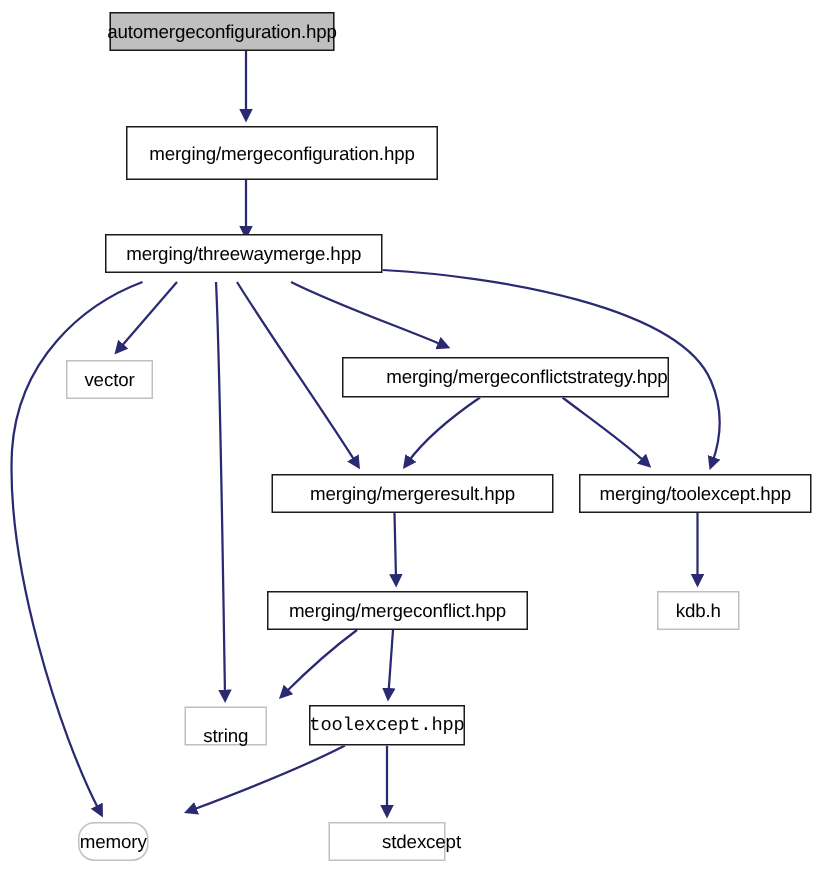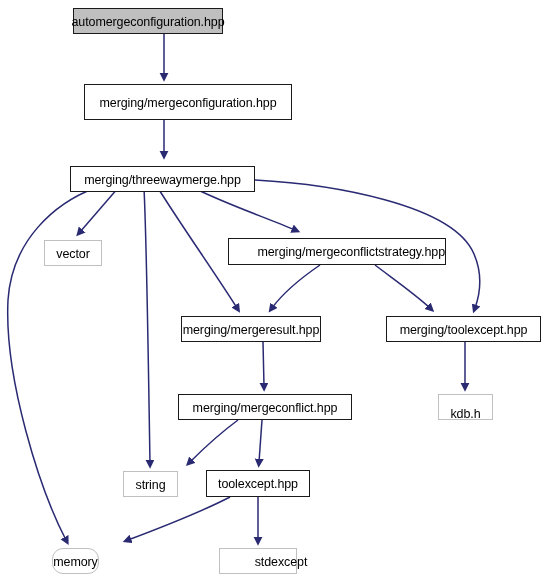--- a/index.html
+++ b/index.html
@@ -108,7 +108,7 @@
       <div class="node local" style="left: 60px; top: 84px; width: 208px; height: 36px; margin-left: 24px;">
         <span class="node-label">merging/mergeconfiguration.hpp</span>
       </div>
-      <div class="node local" style="left: 70px; top: 166px; width: 185px; height: 26px;">
+      <div class="node local" style="left: 70px; top: 156px; width: 185px; height: 26px;">
         <span class="node-label">merging/threewaymerge.hpp</span>
       </div>
       <div class="node system" style="left: 44px; top: 240px; width: 58px; height: 26px;">

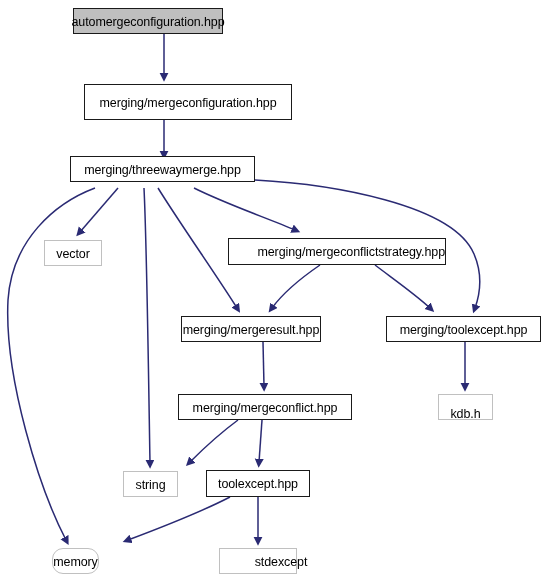--- a/index.html
+++ b/index.html
@@ -117,7 +117,7 @@
       <div class="node local" style="left: 228px; top: 238px; width: 218px; height: 27px; justify-content: flex-end;">
         <span class="node-label">merging/mergeconflictstrategy.hpp</span>
       </div>
-      <div class="node local" style="left: 181px; top: 316px; width: 140px; height: 26px;">
+      <div class="node local" style="left: 181px; top: 316px; width: 188px; height: 26px;">
         <span class="node-label">merging/mergeresult.hpp</span>
       </div>
       <div class="node local" style="left: 386px; top: 316px; width: 155px; height: 26px;">

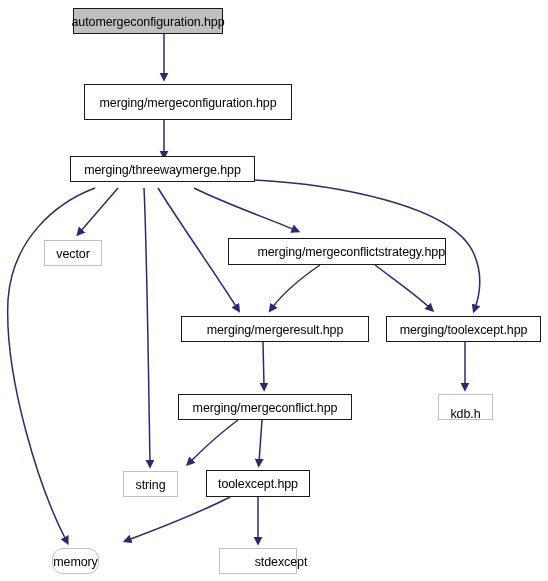--- a/index.html
+++ b/index.html
@@ -126,7 +126,7 @@
       <div class="node local" style="left: 178px; top: 394px; width: 174px; height: 26px;">
         <span class="node-label">merging/mergeconflict.hpp</span>
       </div>
-      <div class="node system" style="left: 438px; top: 394px; width: 55px; height: 26px; align-items: flex-end;">
+      <div class="node system" style="left: 438px; top: 394px; width: 55px; height: 26px;">
         <span class="node-label">kdb.h</span>
       </div>
       <div class="node system" style="left: 123px; top: 471px; width: 55px; height: 26px;">

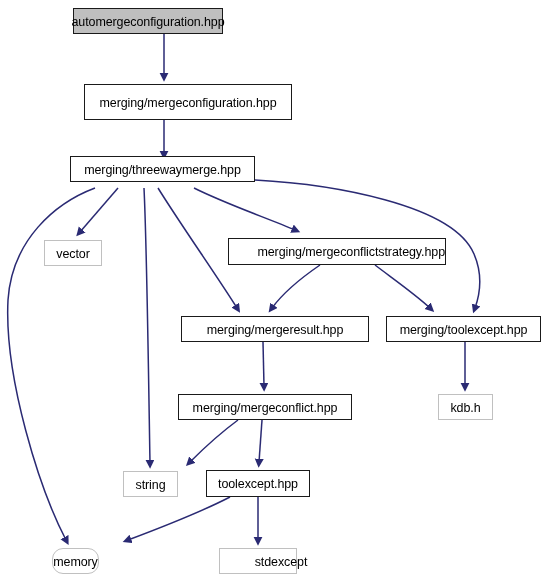--- a/index.html
+++ b/index.html
@@ -129,7 +129,7 @@
       <div class="node system" style="left: 438px; top: 394px; width: 55px; height: 26px;">
         <span class="node-label">kdb.h</span>
       </div>
-      <div class="node system" style="left: 123px; top: 471px; width: 55px; height: 26px;">
+      <div class="node system" style="left: 123px; top: 471px; width: 55px; height: 26px; align-items: flex-end;">
         <span class="node-label">string</span>
       </div>
       <div class="node local" style="left: 206px; top: 470px; width: 104px; height: 27px;">

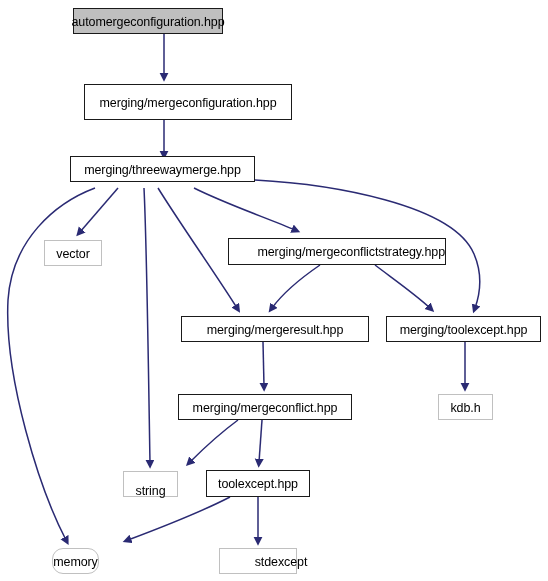--- a/index.html
+++ b/index.html
@@ -132,7 +132,7 @@
       <div class="node system" style="left: 123px; top: 471px; width: 55px; height: 26px; align-items: flex-end;">
         <span class="node-label">string</span>
       </div>
-      <div class="node local" style="left: 206px; top: 470px; width: 104px; height: 27px;">
+      <div class="node local" style="left: 206px; top: 470px; width: 104px; height: 27px; font-family: Liberation Mono, monospace;">
         <span class="node-label">toolexcept.hpp</span>
       </div>
       <div class="node system" style="left: 52px; top: 548px; width: 47px; height: 26px; border-radius: 11px;">

